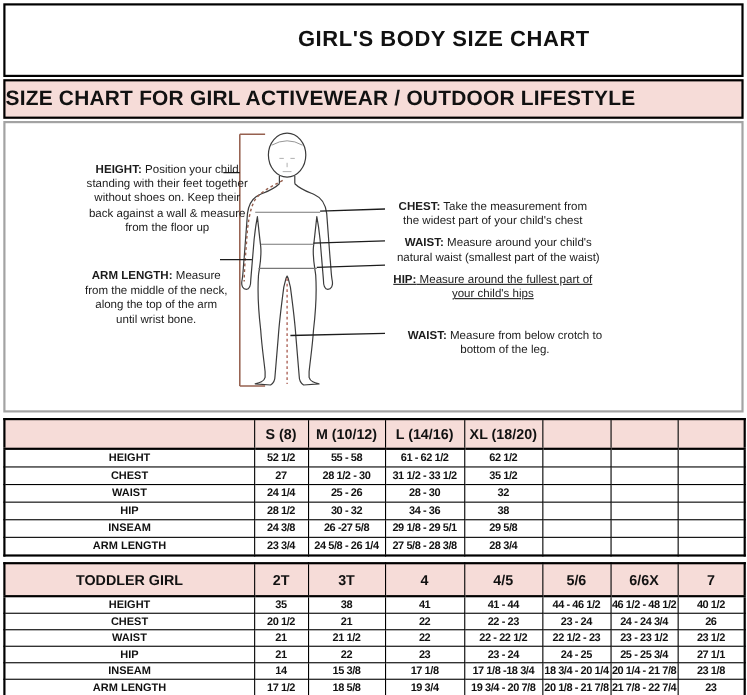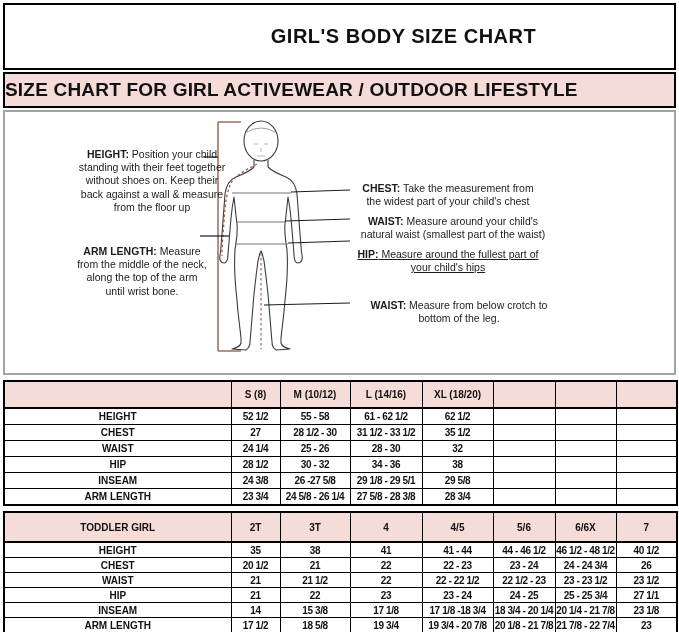--- a/index.html
+++ b/index.html
@@ -41,7 +41,7 @@
   table.sz,table.sz th,table.sz td{border:1px solid #000;}
   table.sz{border:2px solid #000;}
   table.sz thead th{
-    background:#f6dcd8;font-size:10px;font-weight:bold;text-align:center;
+    background:#f6dcd8;font-size:13px;font-weight:bold;text-align:center;
     padding:0;border-bottom:2px solid #000;white-space:nowrap;overflow:visible;
   }
   table.t1 thead th{height:25px;}

